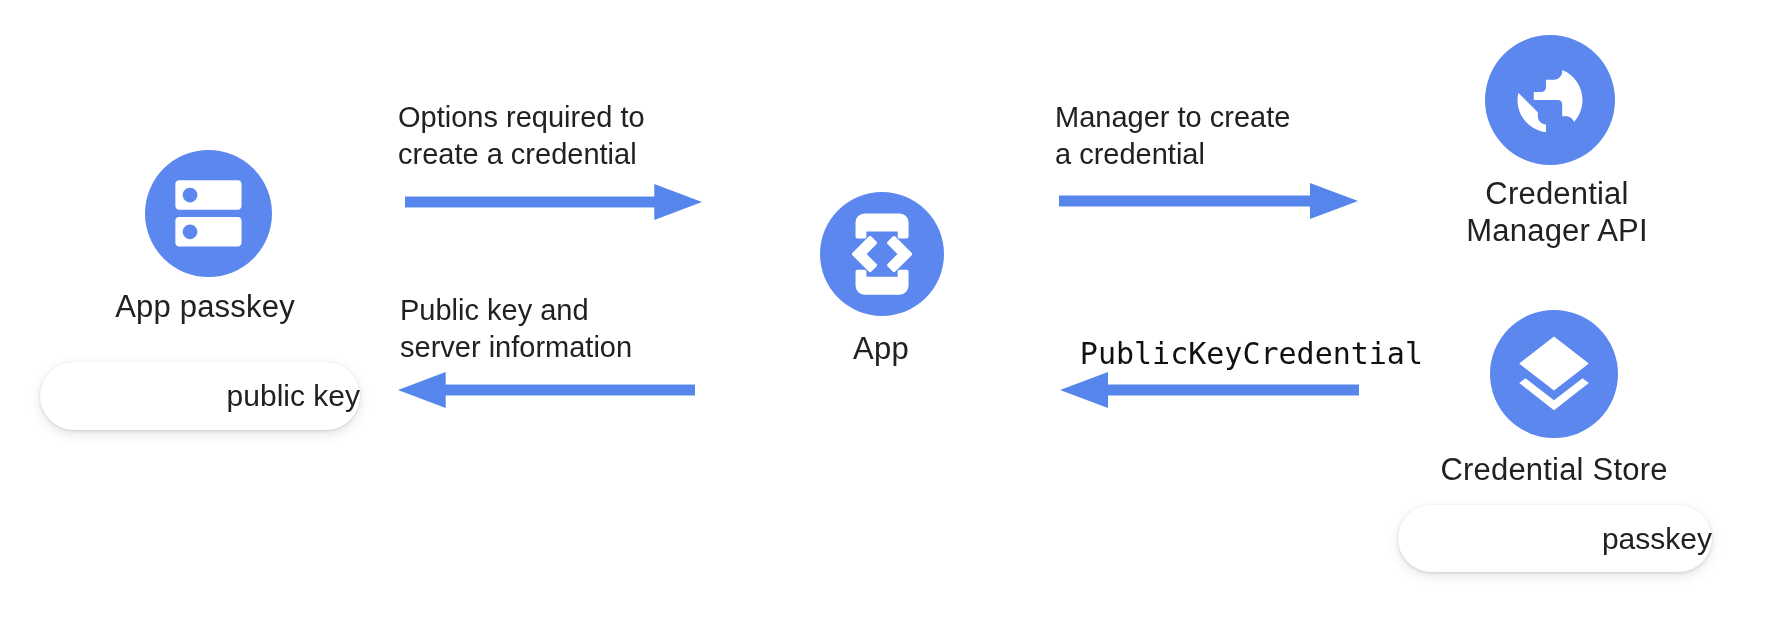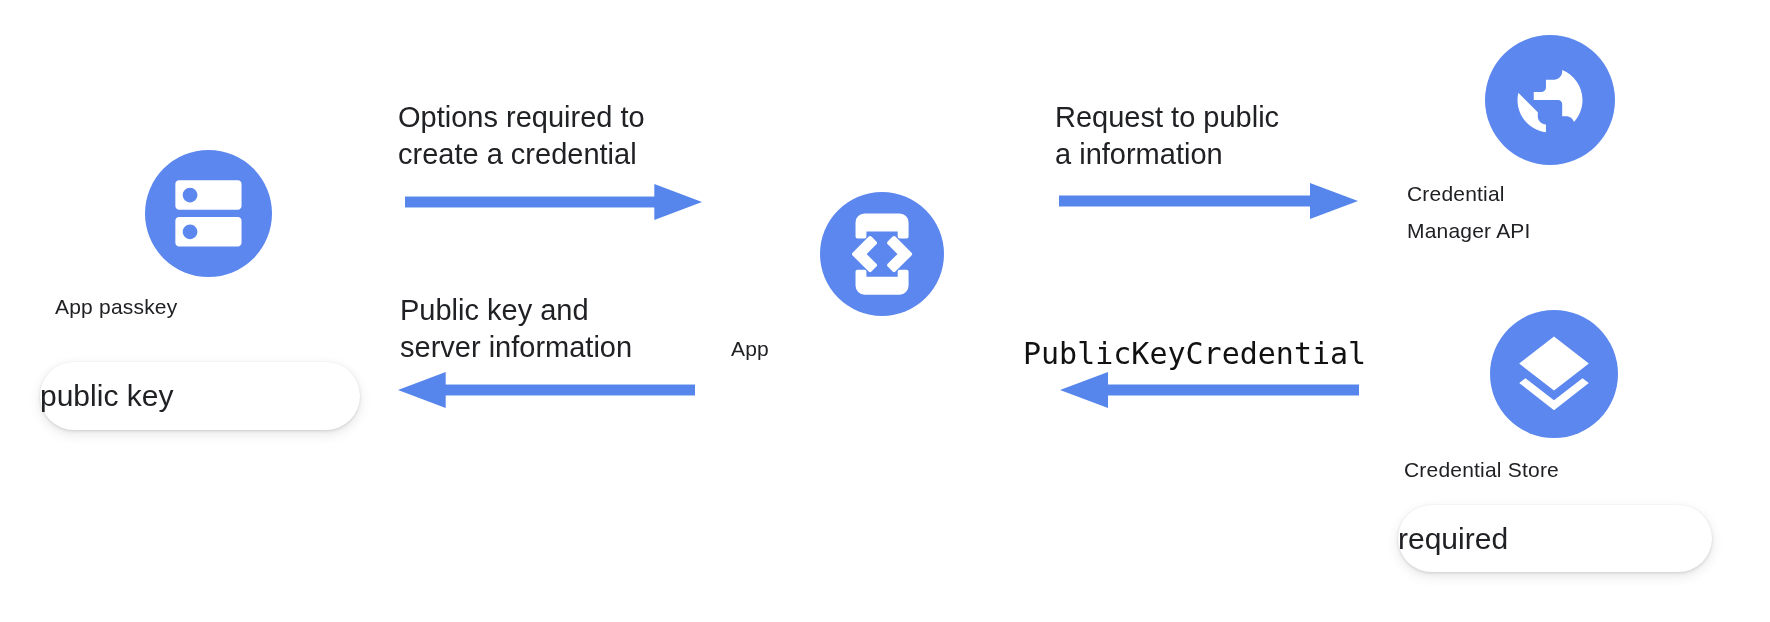--- a/index.html
+++ b/index.html
@@ -79,7 +79,7 @@
   <div class="abs node-label" style="left:731px;top:330px;width:300px">App</div>
 
   <div class="abs arrow-label" style="left:1055px;top:99px;width:300px">
-    <div>Request to public</div>
+    <div>Manager to create</div>
     <div>a information</div>
   </div>
   <svg class="abs" style="left:1058px;top:182px" width="302" height="38" viewBox="0 0 300 38">

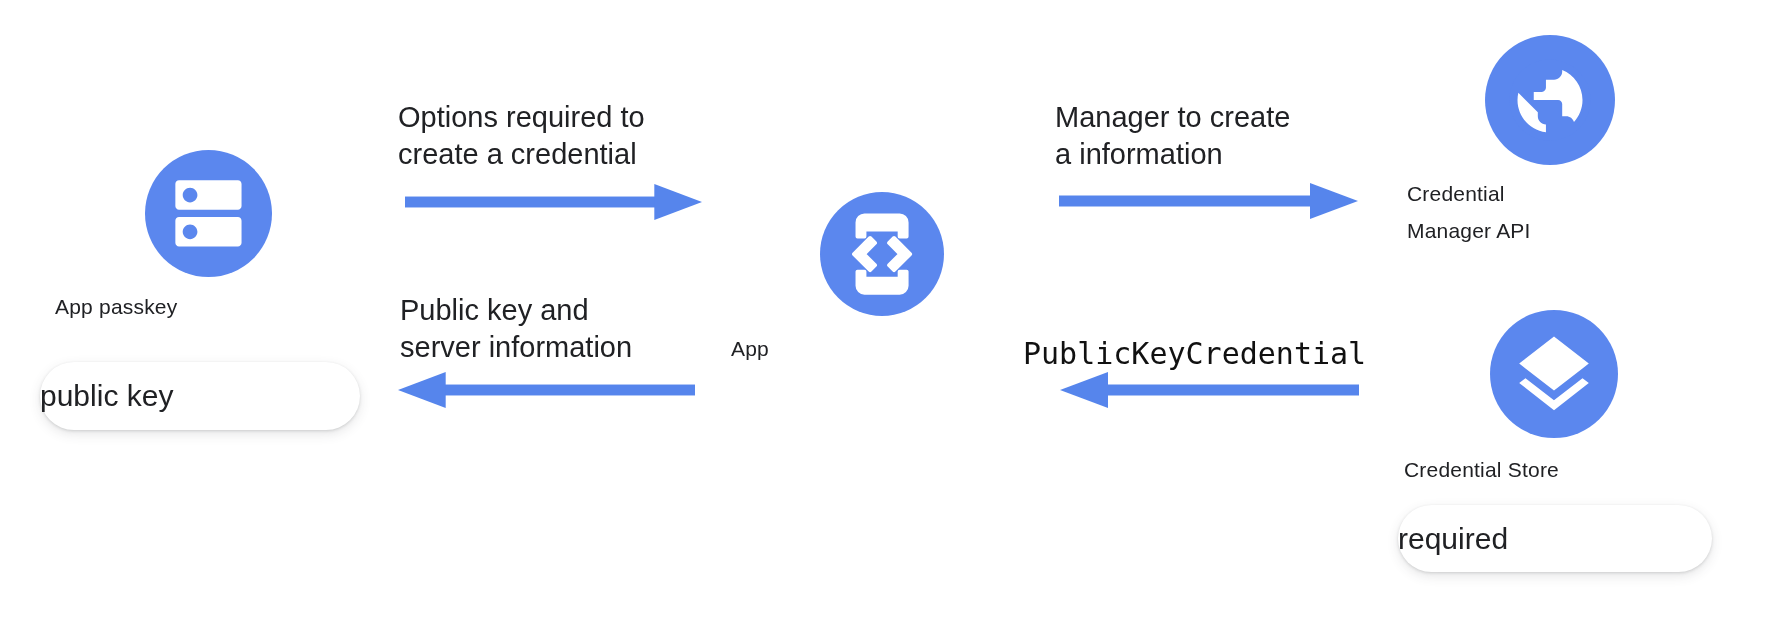--- a/index.html
+++ b/index.html
@@ -80,7 +80,7 @@
 
   <div class="abs arrow-label" style="left:1055px;top:99px;width:300px">
     <div>Manager to create</div>
-    <div>a information</div>
+    <div>a credential</div>
   </div>
   <svg class="abs" style="left:1058px;top:182px" width="302" height="38" viewBox="0 0 300 38">
     <rect class="arrow-fill" x="0" y="13.5" width="253" height="11"></rect>

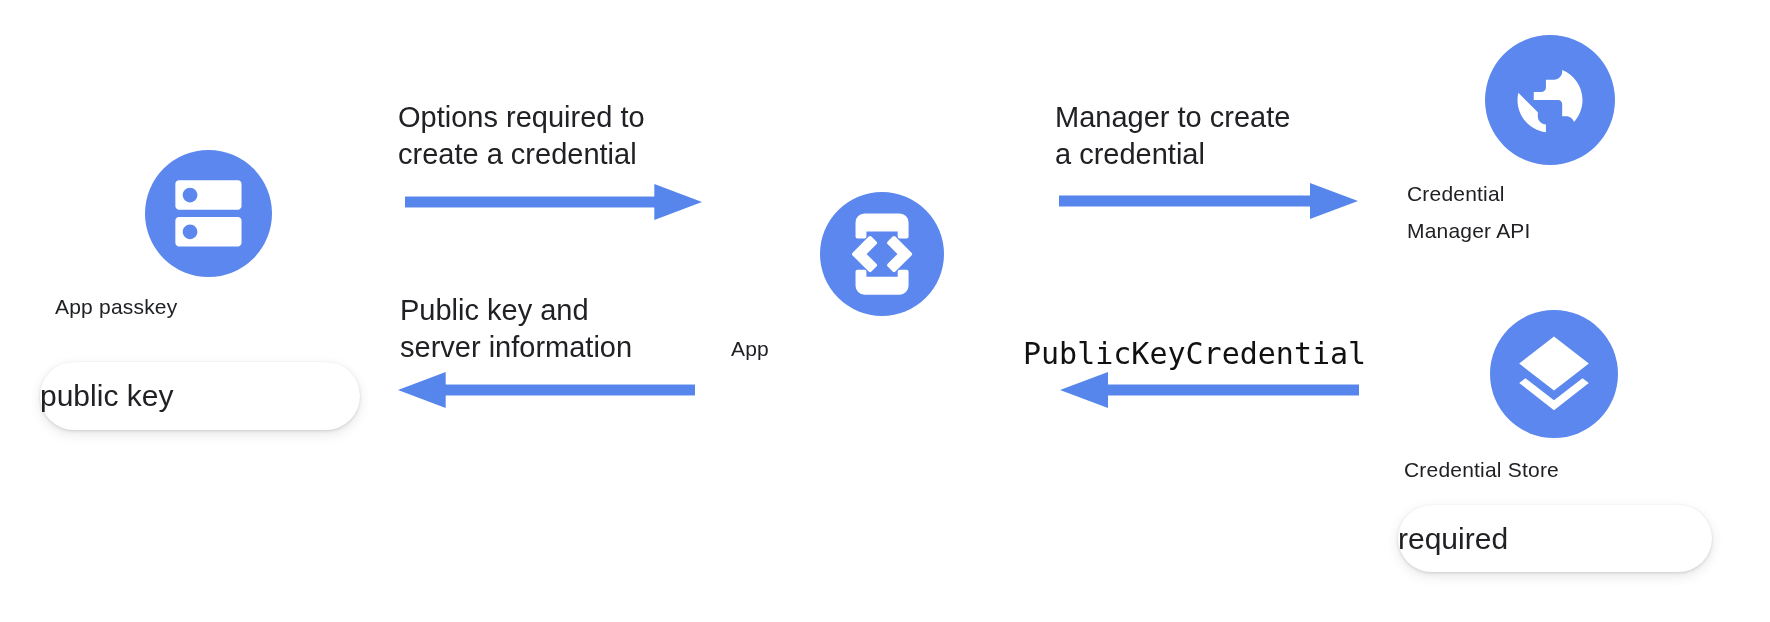--- a/index.html
+++ b/index.html
@@ -11,7 +11,7 @@
   }
   .abs{position:absolute;}
   .node-label{
-    font-size:21px;font-weight:500;
+    font-size:31px;font-weight:500;text-align:center;
     letter-spacing:.2px;line-height:37px;color:var(--text-dark,#202124);
   }
   .arrow-label{

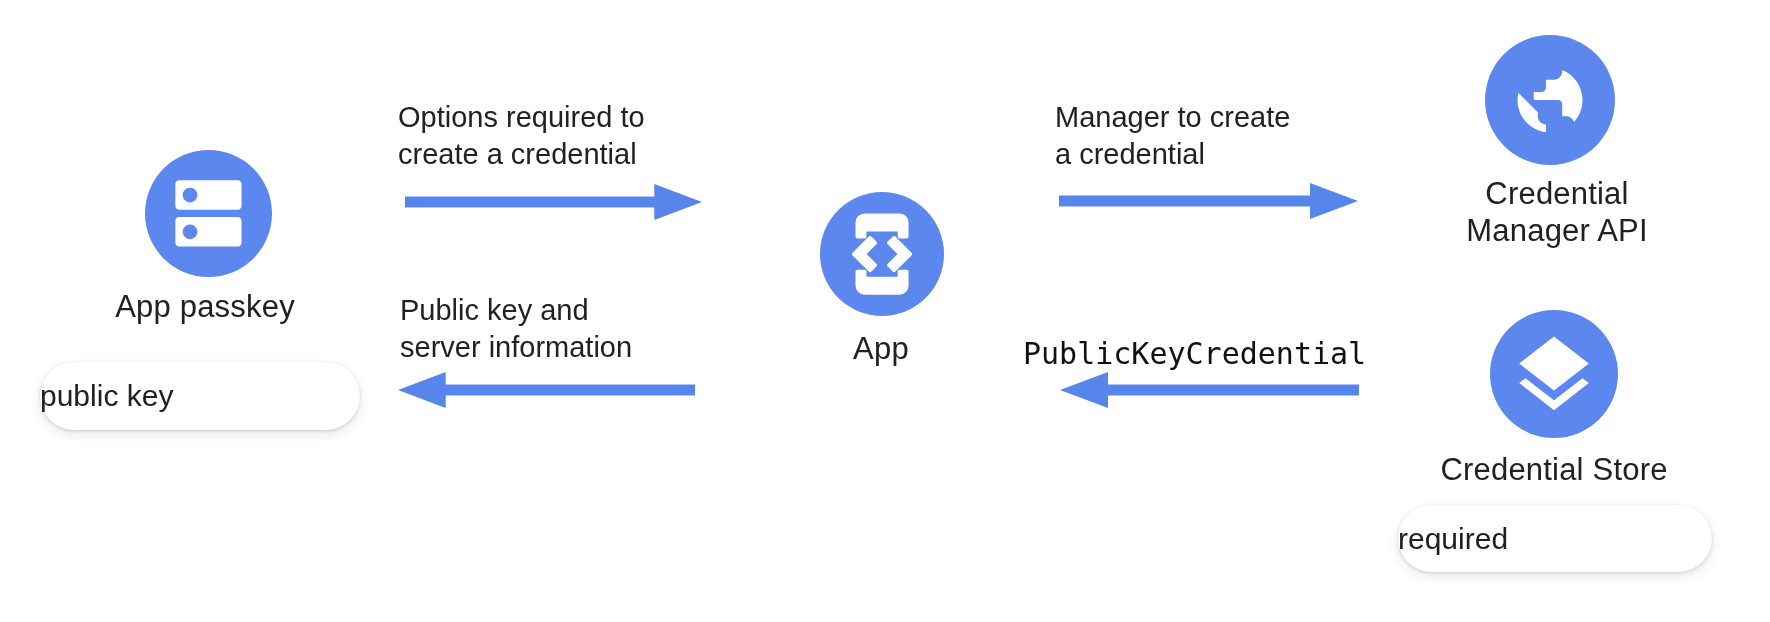--- a/index.html
+++ b/index.html
@@ -20,7 +20,7 @@
   }
   .mono-label{
     font-family:"DejaVu Sans Mono",monospace;
-    font-size:30px;text-align:left;color:#111111;white-space:nowrap;
+    font-size:30px;text-align:right;color:#111111;white-space:nowrap;
   }
   .pill{
     background:var(--pill-bg,#ffffff);border-radius:40px;

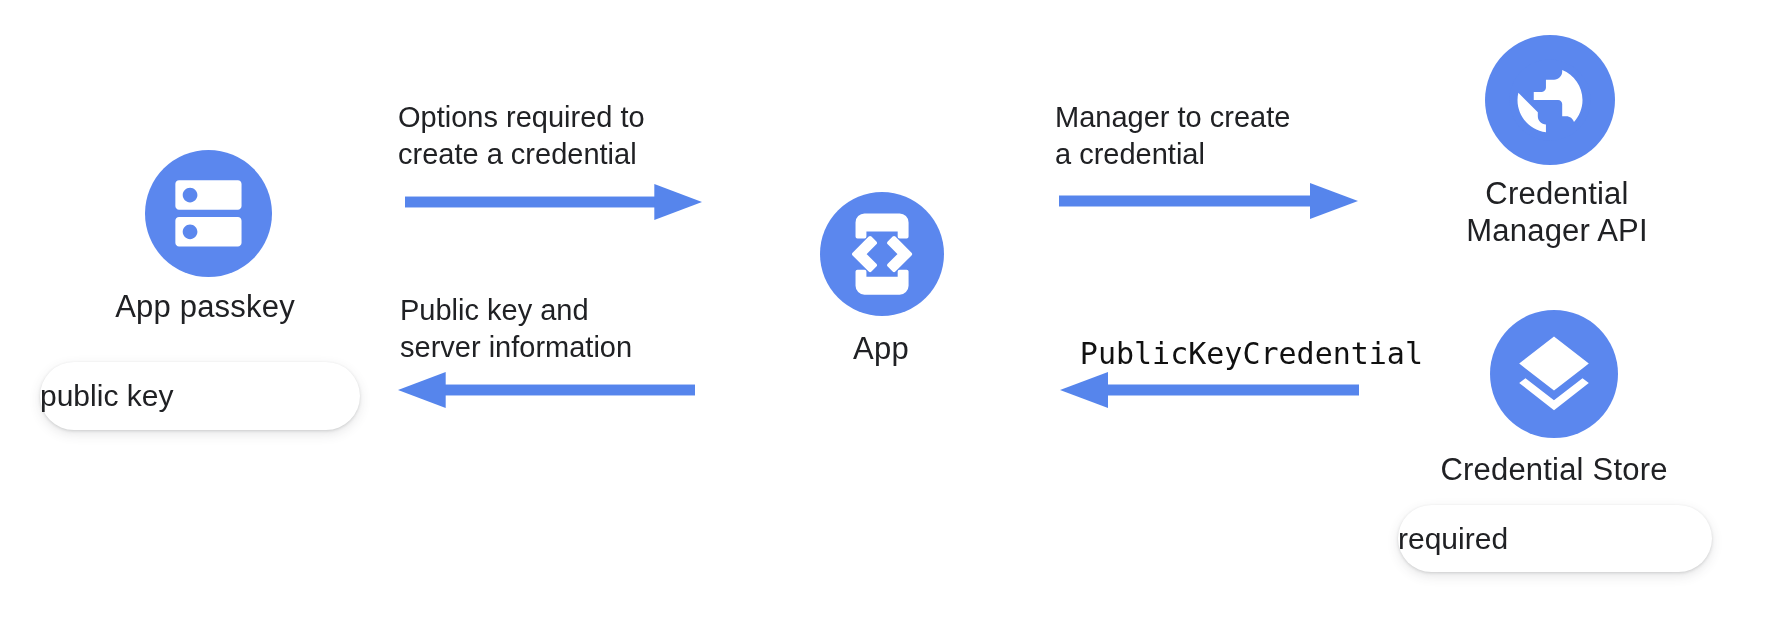--- a/index.html
+++ b/index.html
@@ -25,7 +25,7 @@
   .pill{
     background:var(--pill-bg,#ffffff);border-radius:40px;
     box-shadow:0 1px 3px rgba(60,64,67,.18),0 4px 12px rgba(60,64,67,.13);
-    display:flex;align-items:center;justify-content:flex-start;
+    display:flex;align-items:center;justify-content:flex-end;
     font-size:30px;font-weight:500;color:var(--text-dark,#202124);
   }
   .disc-fill{fill:var(--icon-blue,#5b87ee);}

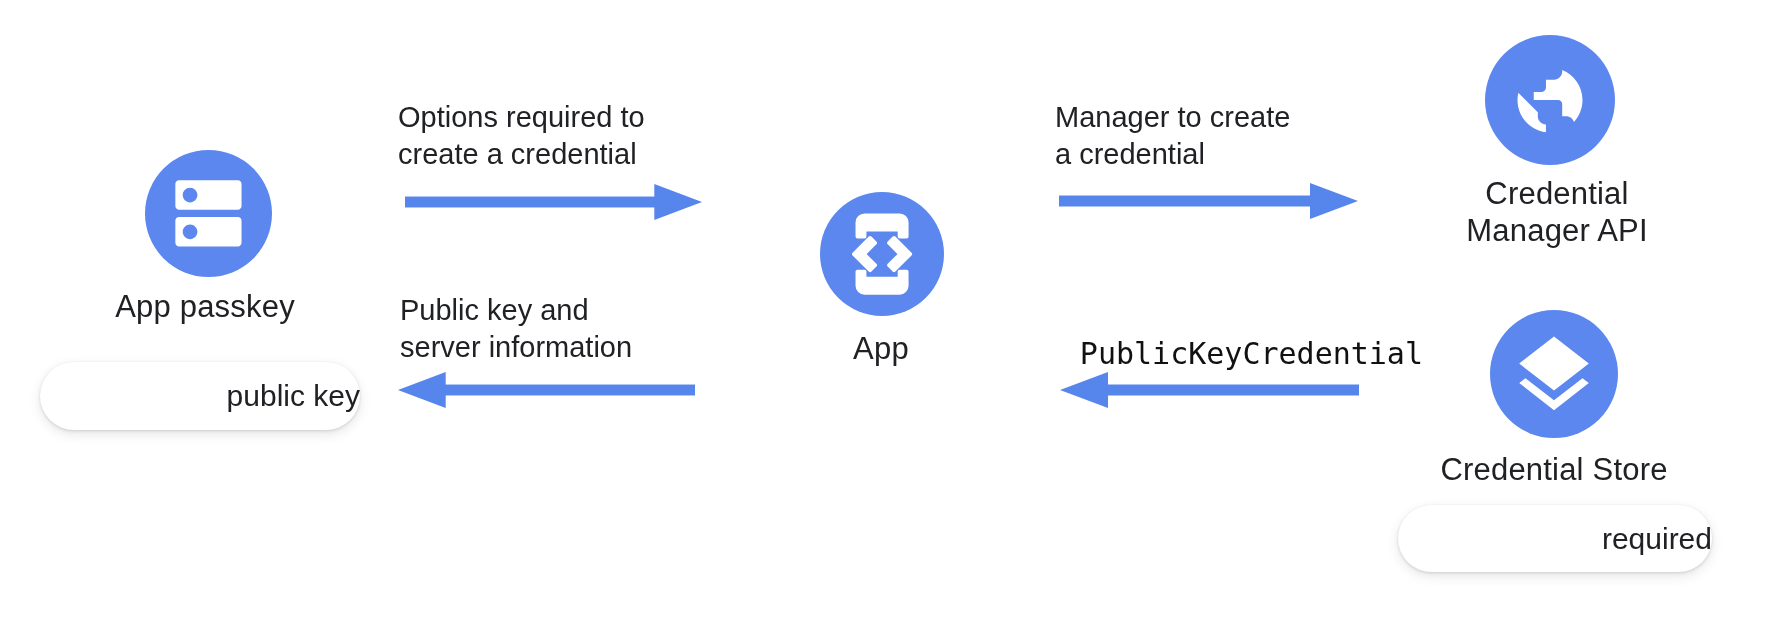--- a/index.html
+++ b/index.html
@@ -117,7 +117,7 @@
   </div>
   <div class="abs node-label" style="left:1404px;top:451px;width:300px">Credential Store</div>
   <div class="abs pill" style="left:1398px;top:505px;width:314px;height:67px">
-    <span>required</span>
+    <span>passkey</span>
   </div>
 
 </div>

